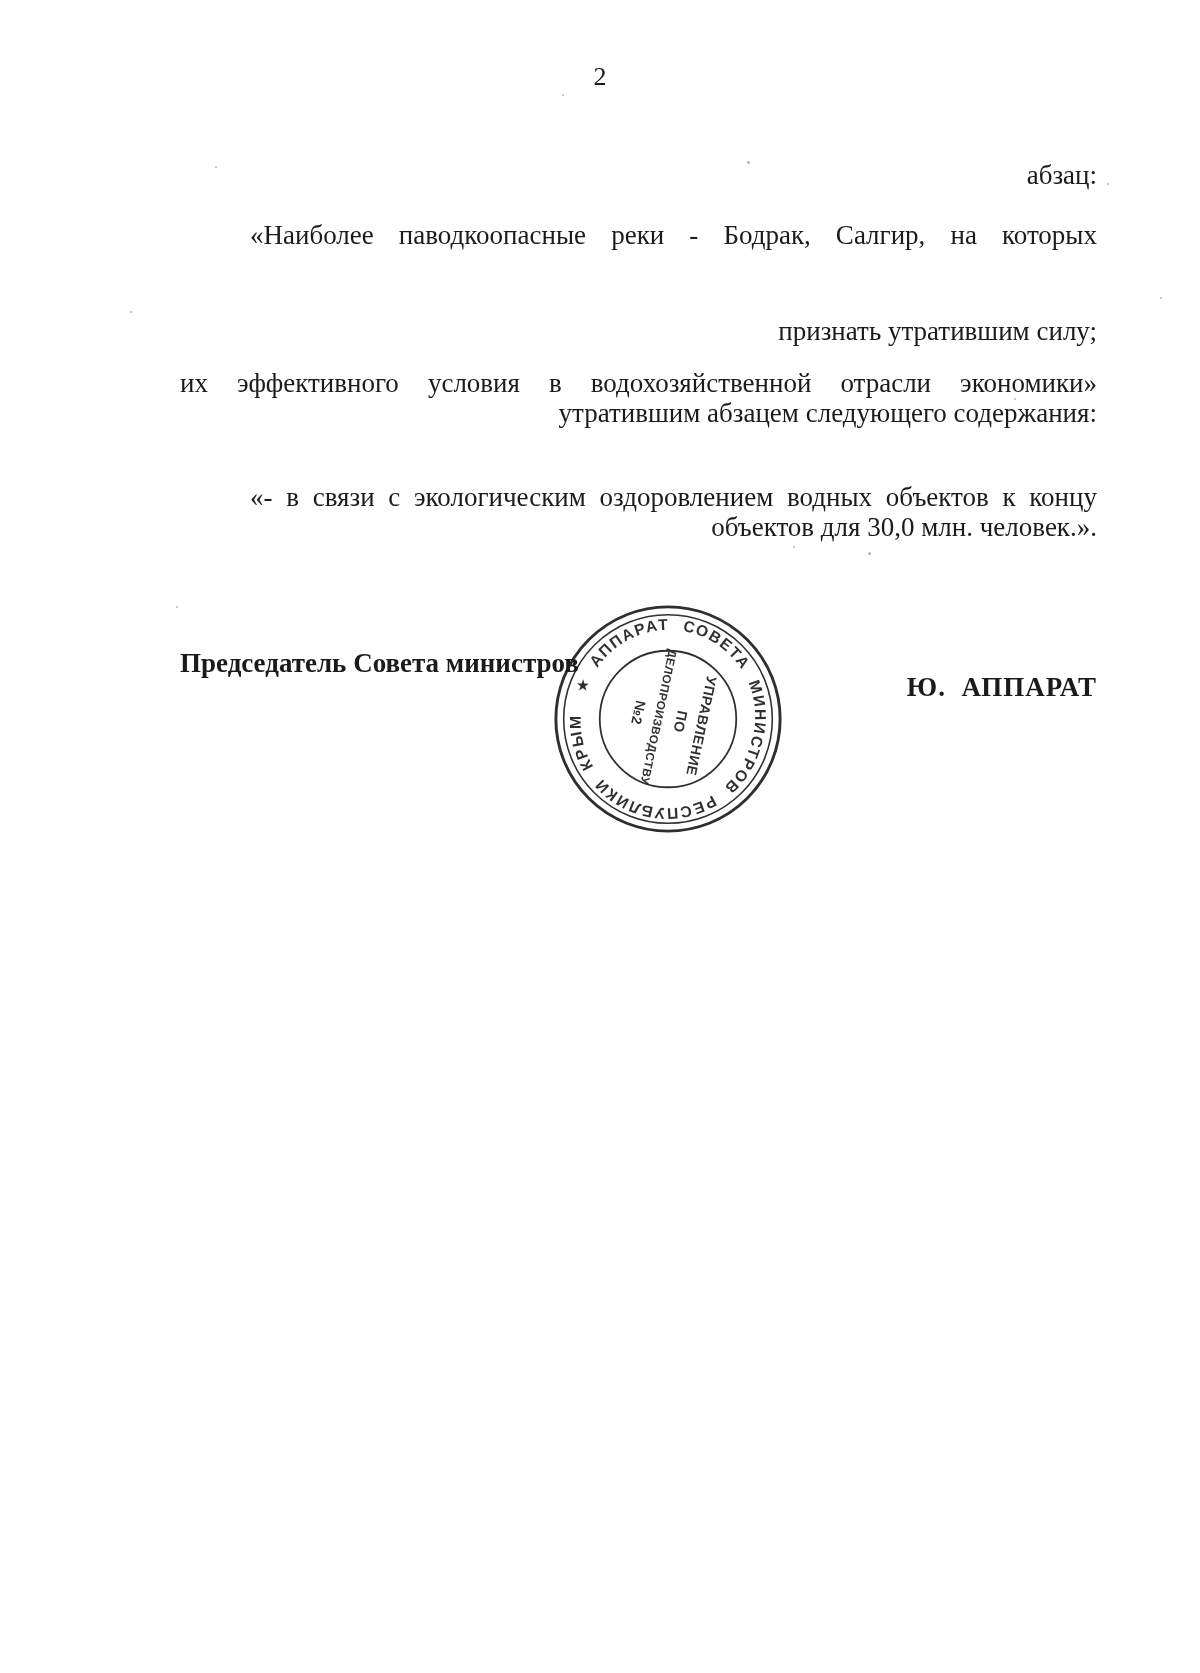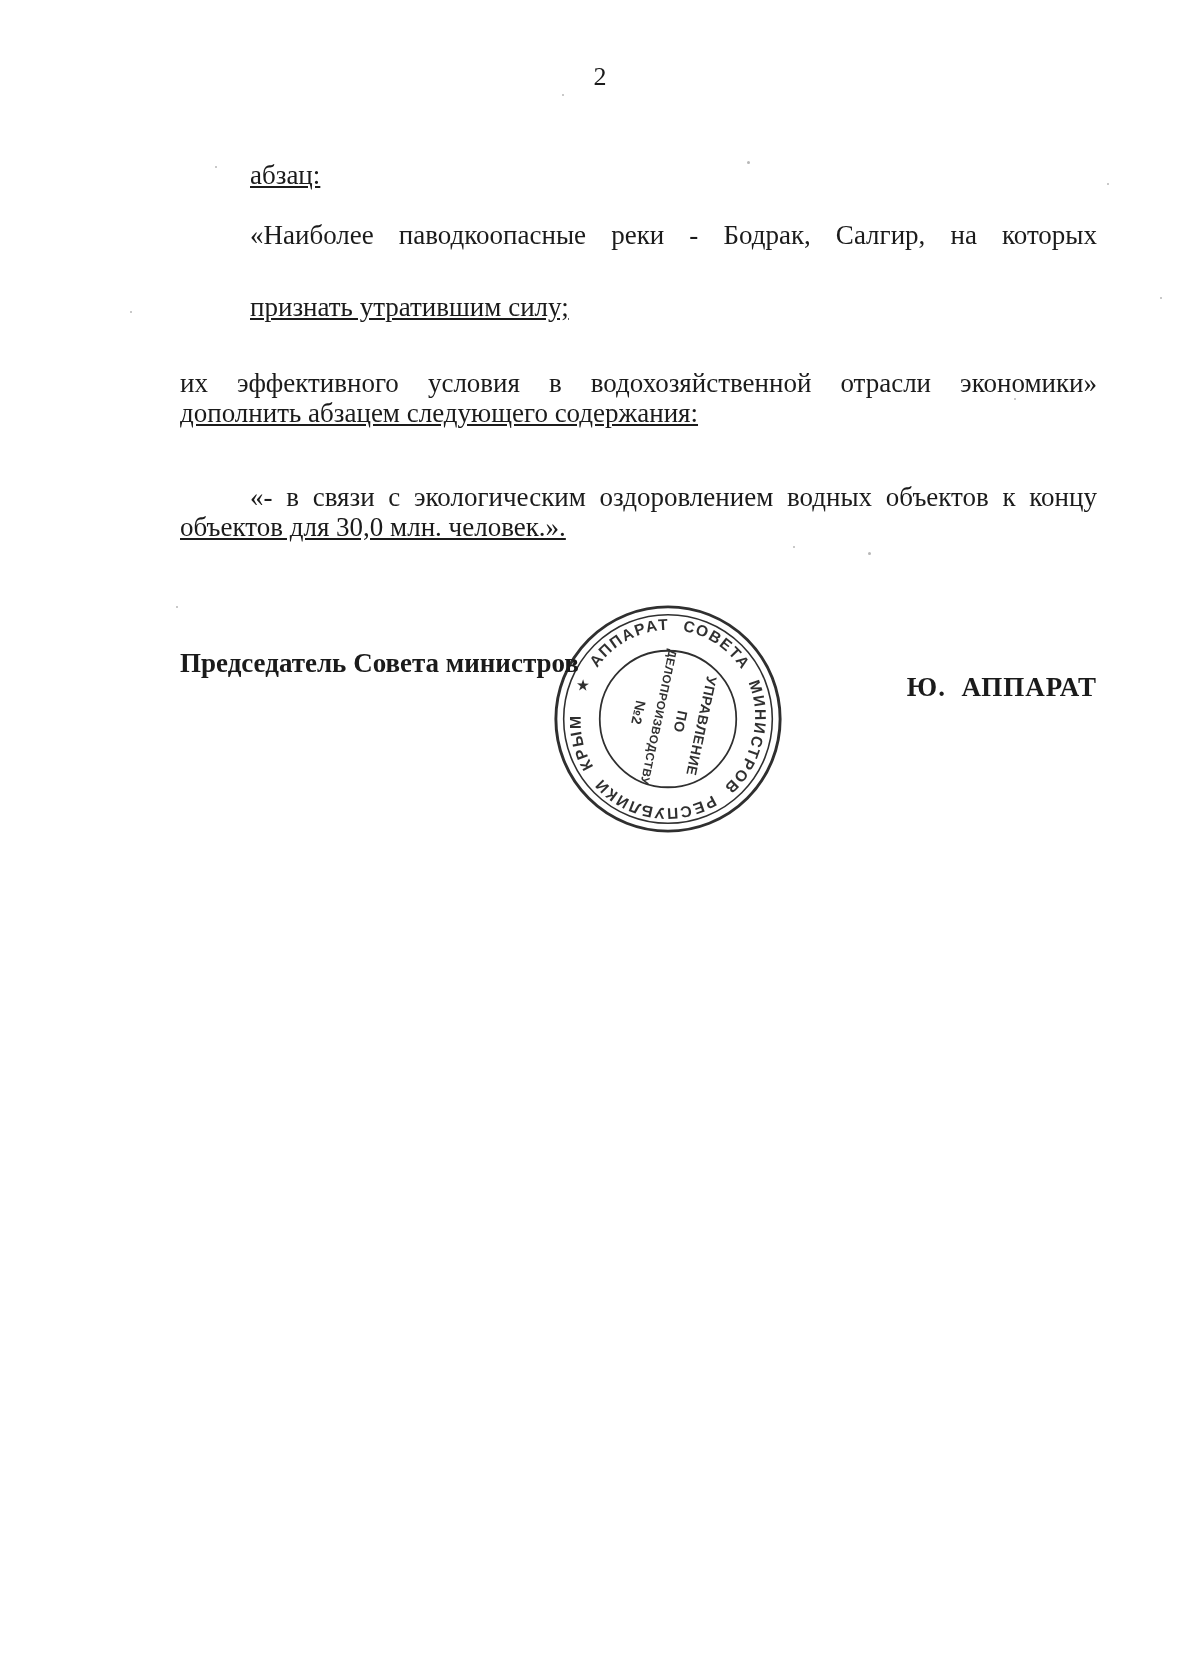--- a/index.html
+++ b/index.html
@@ -26,7 +26,7 @@
     line-height:30px;
   }
   .ln{ text-align:justify; text-align-last:justify; }
-  .ln-last{ text-align:left;text-decoration:underline; }
+  .ln-last{ text-align:right; }
   .ind{ text-indent:70px; }
   .sig{
     position:absolute;

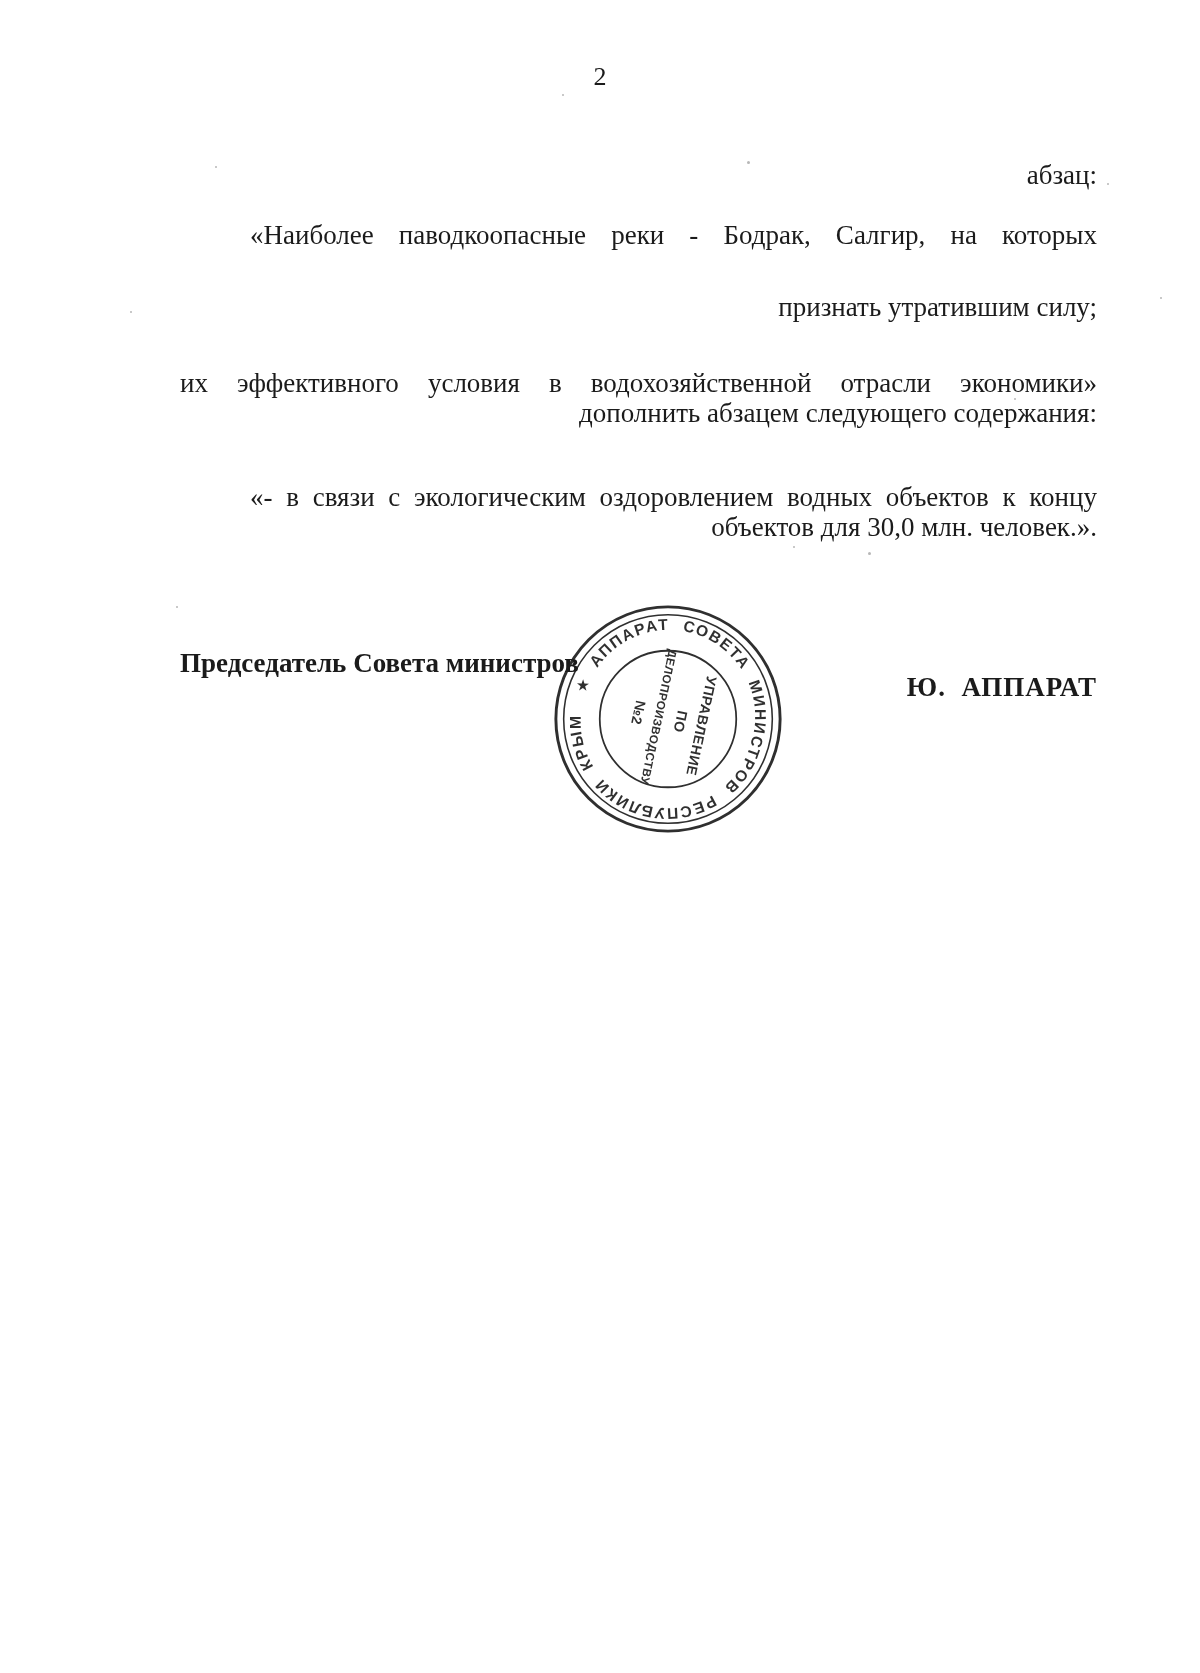--- a/index.html
+++ b/index.html
@@ -88,7 +88,7 @@
     <div class="ln ind">«Наиболее паводкоопасные реки - Бодрак, Салгир, на которых</div>
   </div>
 
-  <div class="para" style="top:292px">
+  <div class="para" style="top:316px">
     <div class="ln-last ind">признать утратившим силу;</div>
   </div>
 

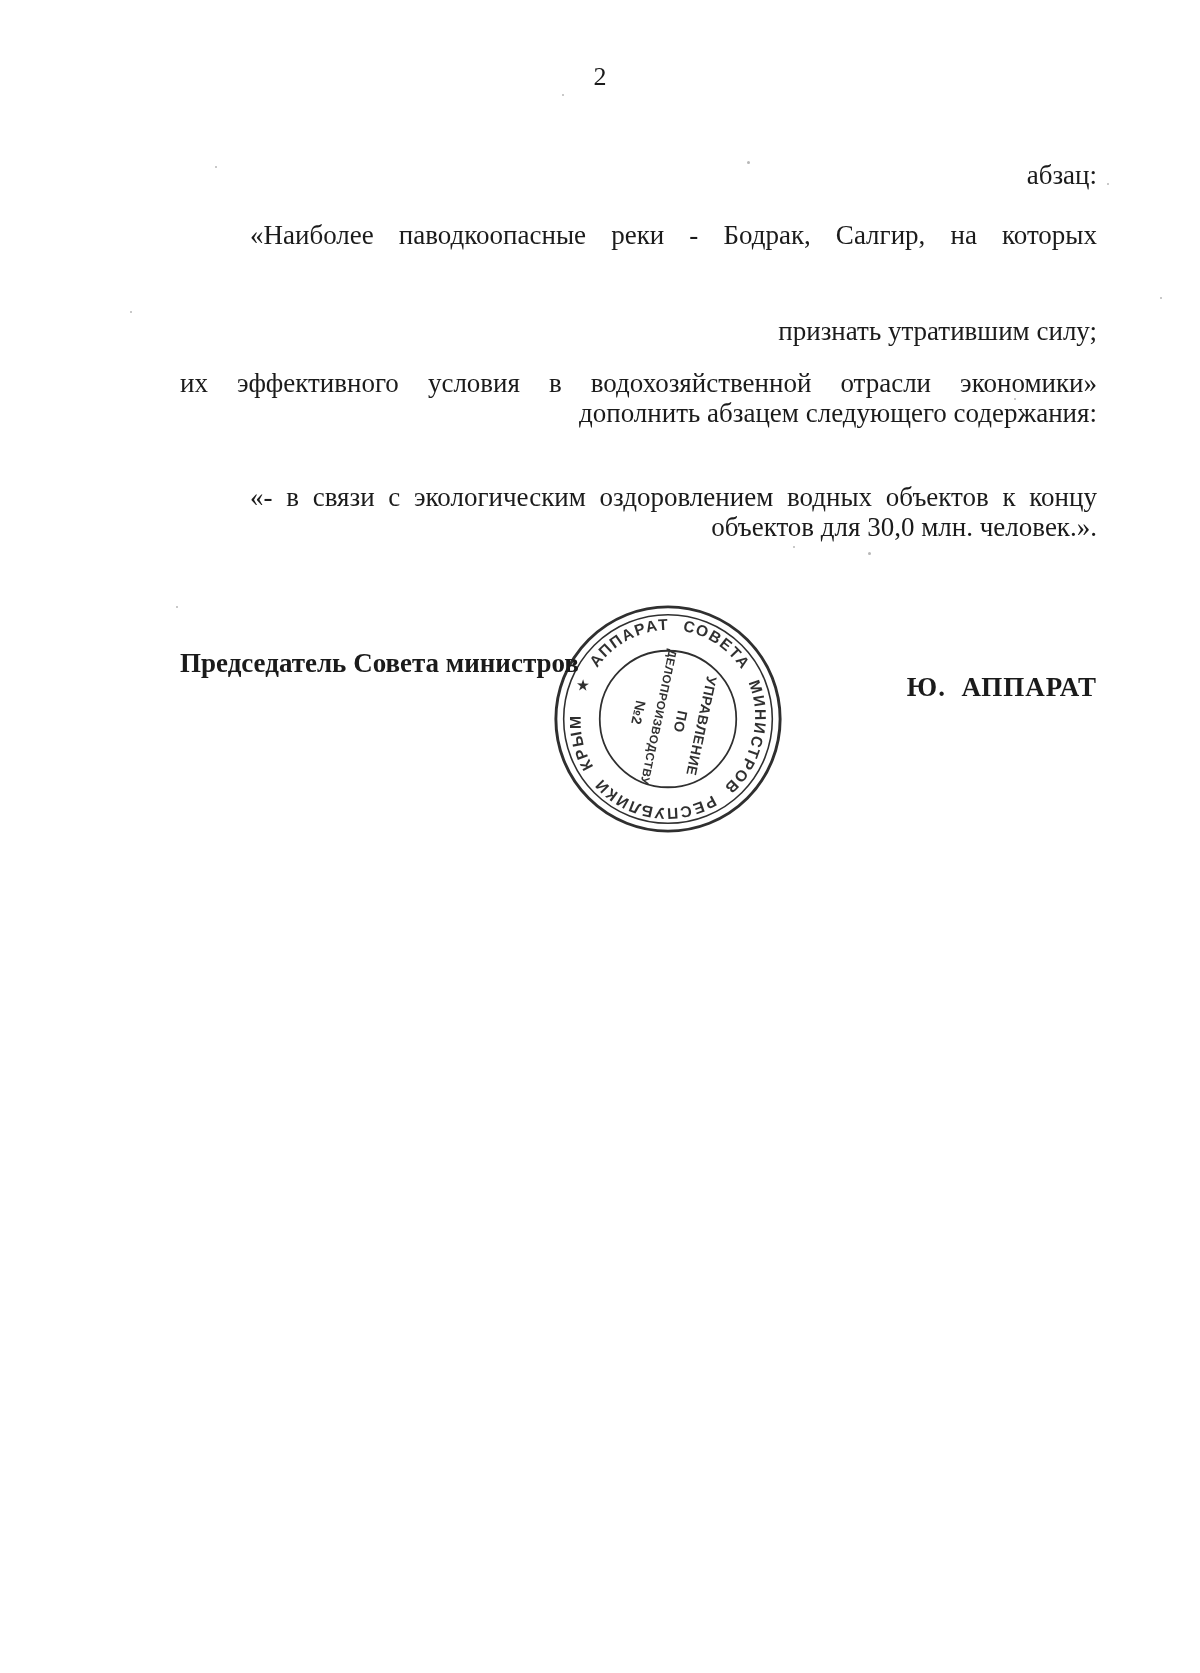--- a/index.html
+++ b/index.html
@@ -94,7 +94,7 @@
 
   <div class="para" style="top:368px">
     <div class="ln">их эффективного условия в водохозяйственной отрасли экономики»</div>
-    <div class="ln-last">дополнить абзацем следующего содержания:</div>
+    <div class="ln-last">утратившим абзацем следующего содержания:</div>
   </div>
 
   <div class="para" style="top:482px">

